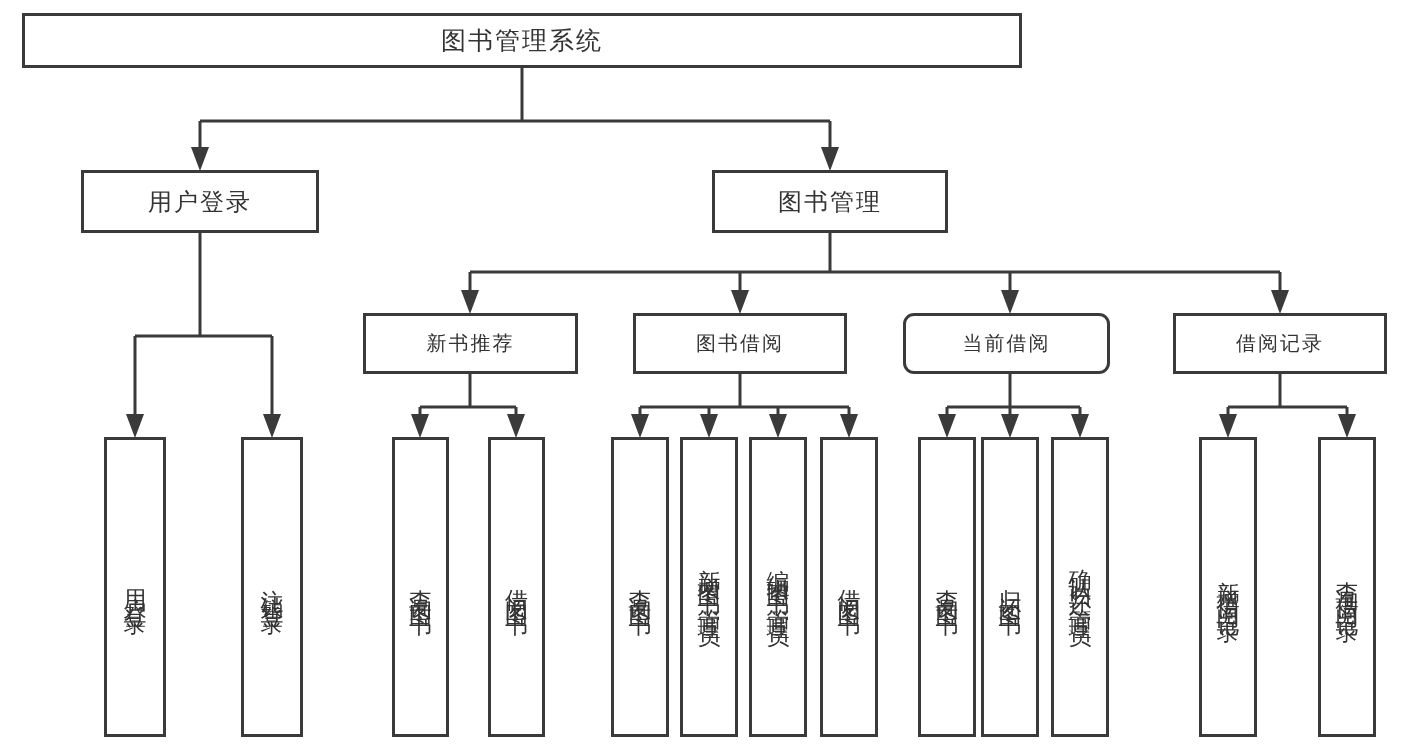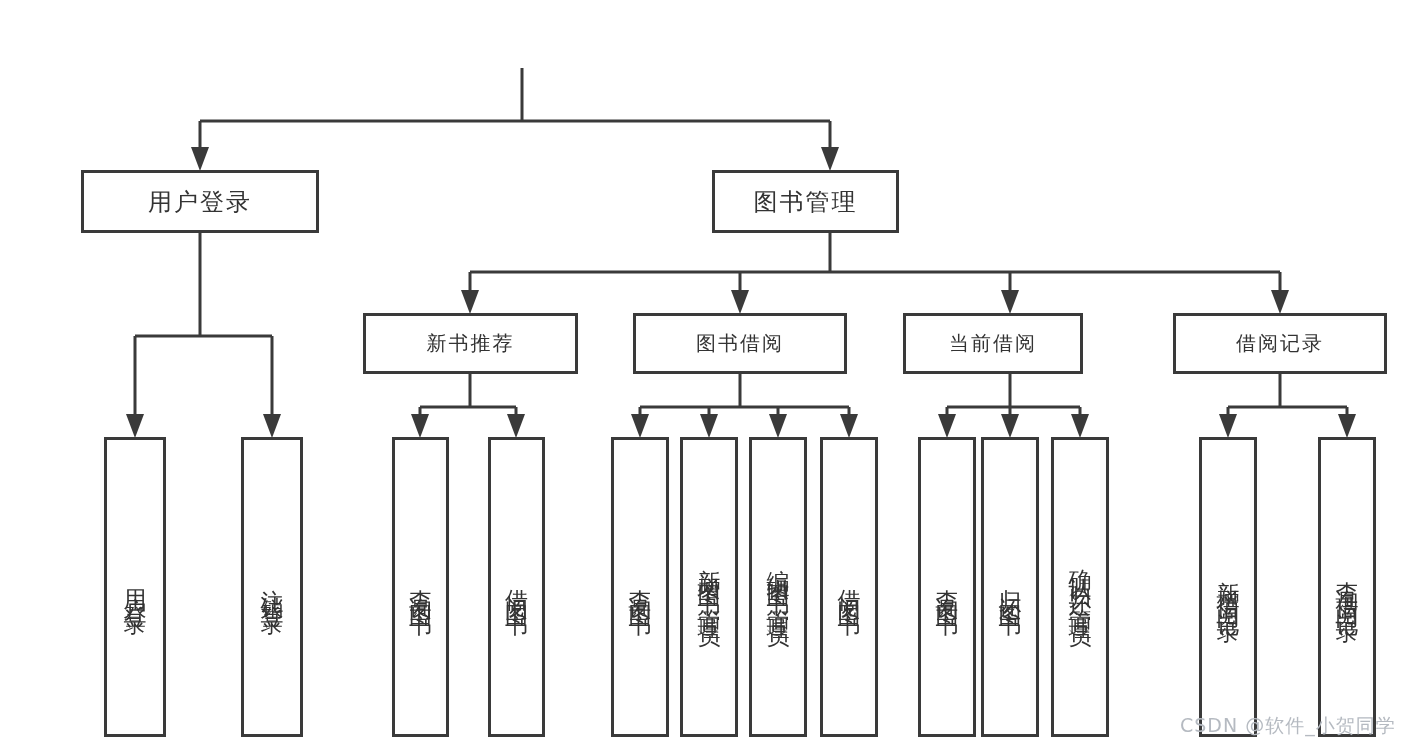--- a/index.html
+++ b/index.html
@@ -113,6 +113,9 @@
     </g>
   </svg>
 
+  <div class="box" style="left:22px; top:13px; width:1000px; height:55px;">
+    <span class="root-label">图书管理系统</span>
+  </div>
 
   <div class="box" style="left:81px; top:170px; width:238px; height:63px;">
     <span class="l2-label">用户登录</span>

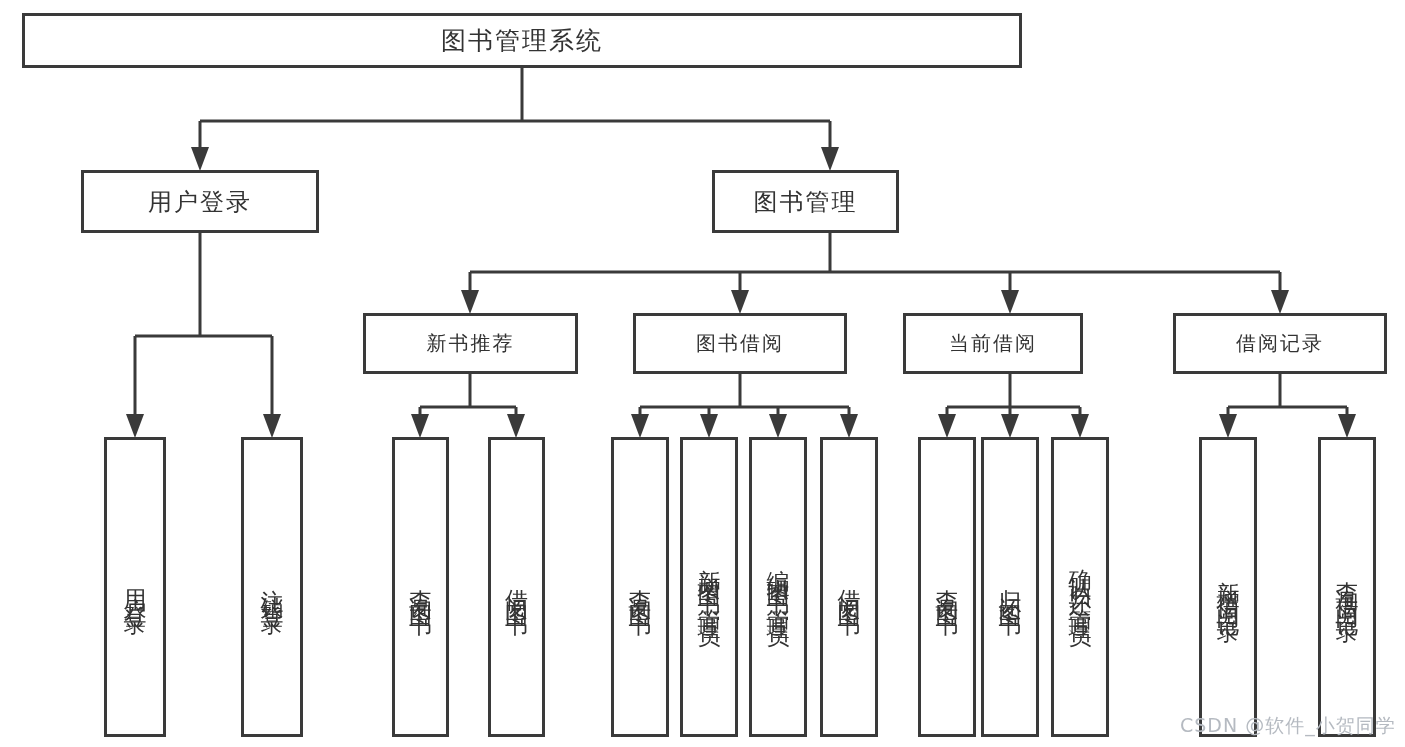--- a/index.html
+++ b/index.html
@@ -120,7 +120,7 @@
   <div class="box" style="left:81px; top:170px; width:238px; height:63px;">
     <span class="l2-label">用户登录</span>
   </div>
-  <div class="box" style="left:712px; top:170px; width:187px; height:63px;">
+  <div class="box" style="left:712px; top:170px; width:236px; height:63px;">
     <span class="l2-label">图书管理</span>
   </div>
 

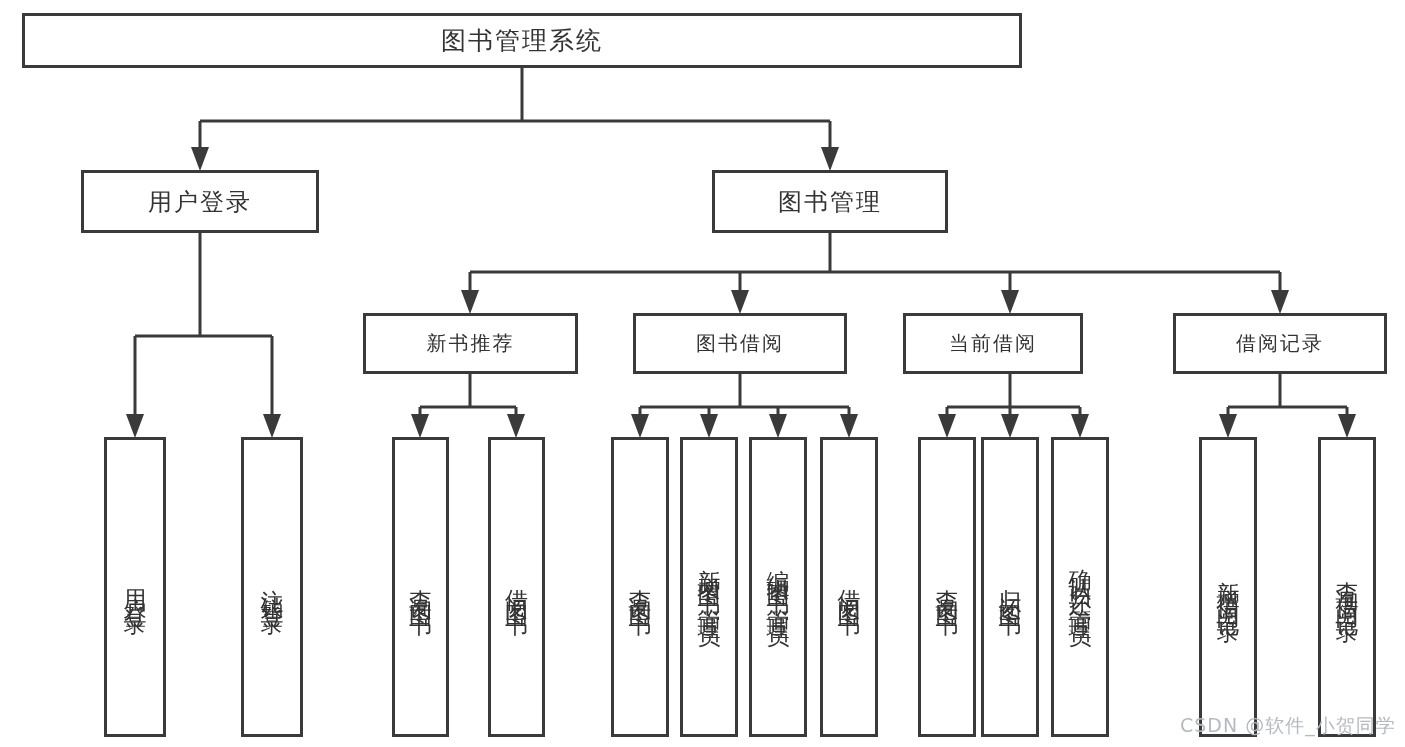--- a/index.html
+++ b/index.html
@@ -130,7 +130,7 @@
   <div class="box" style="left:633px; top:313px; width:214px; height:61px;align-items:center;">
     <span class="l3-label">图书借阅</span>
   </div>
-  <div class="box" style="left:903px; top:313px; width:180px; height:61px;">
+  <div class="box" style="left:903px; top:313px; width:207px; height:61px;border-radius:11px;">
     <span class="l3-label">当前借阅</span>
   </div>
   <div class="box" style="left:1173px; top:313px; width:214px; height:61px;">

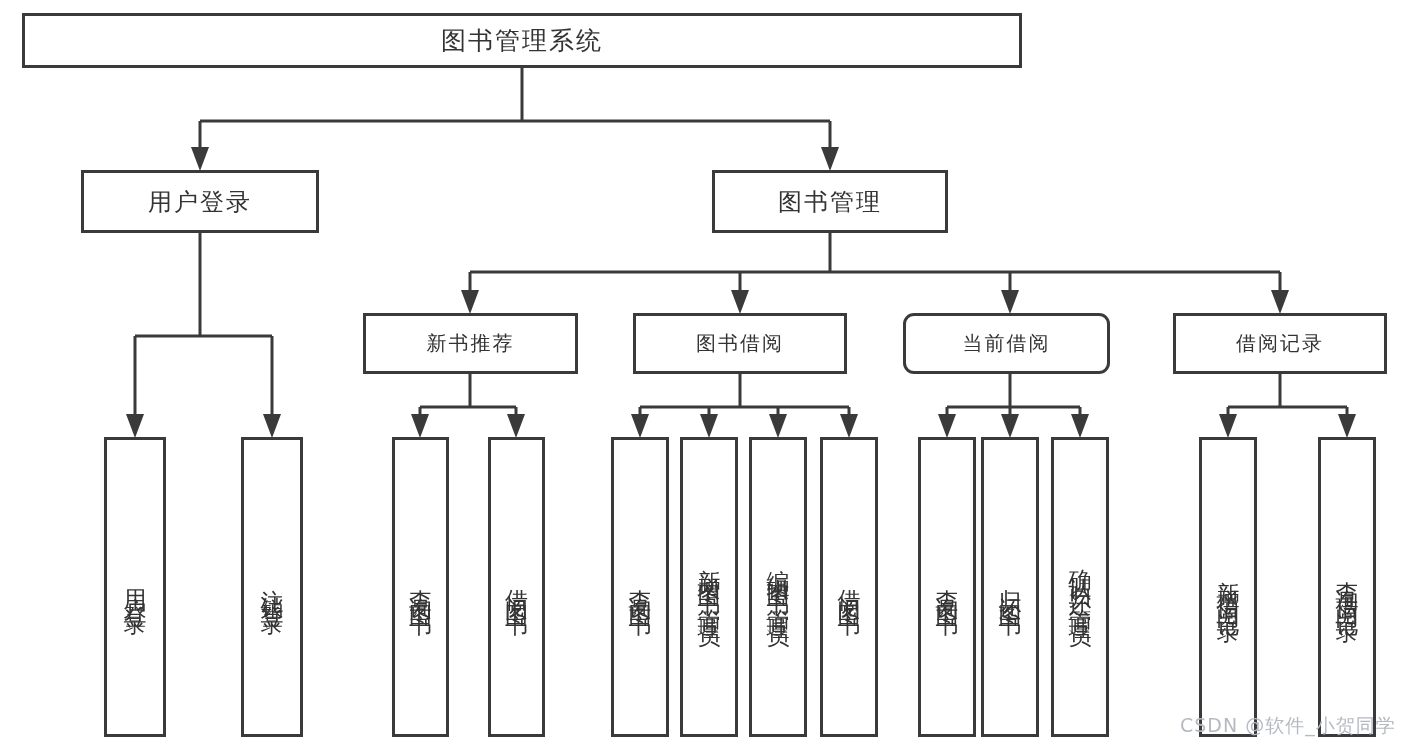--- a/index.html
+++ b/index.html
@@ -181,7 +181,6 @@
     <span class="v-text">查询借阅记录</span>
   </div>
 
-  <span class="watermark">CSDN @软件_小贺同学</span>
 
 </div>
 

